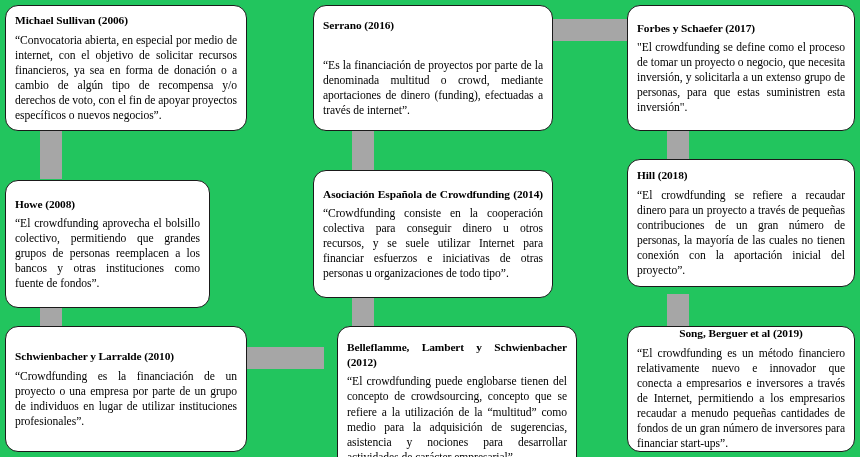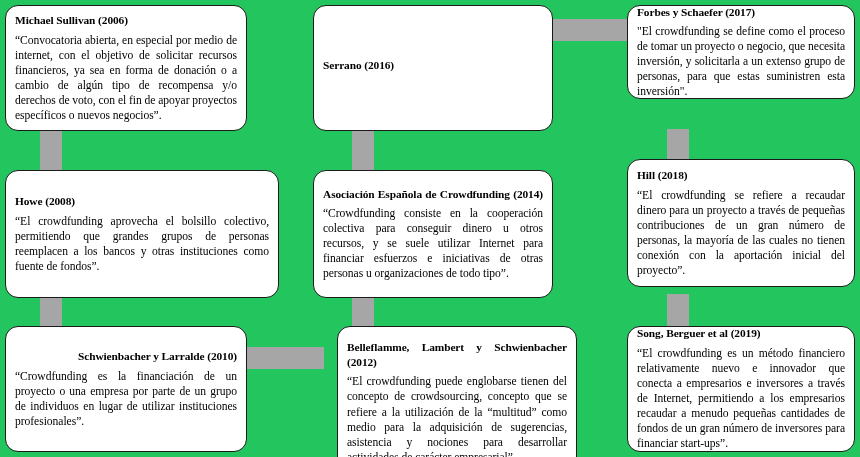--- a/index.html
+++ b/index.html
@@ -92,7 +92,7 @@
     <p class="def-title">Serrano (2016)</p>
   </div>
 
-  <div class="def-box" style="left:627px; top:5px; width:228px; height:94px;">
+  <div class="def-box" style="left:627px; top:5px; width:228px; height:126px;">
     <p class="def-title">Forbes y Schaefer (2017)</p>
     <p class="def-text">"El crowdfunding se define como el proceso de tomar un proyecto o negocio, que necesita inversión, y solicitarla a un extenso grupo de personas, para que estas suministren esta inversión".</p>
   </div>

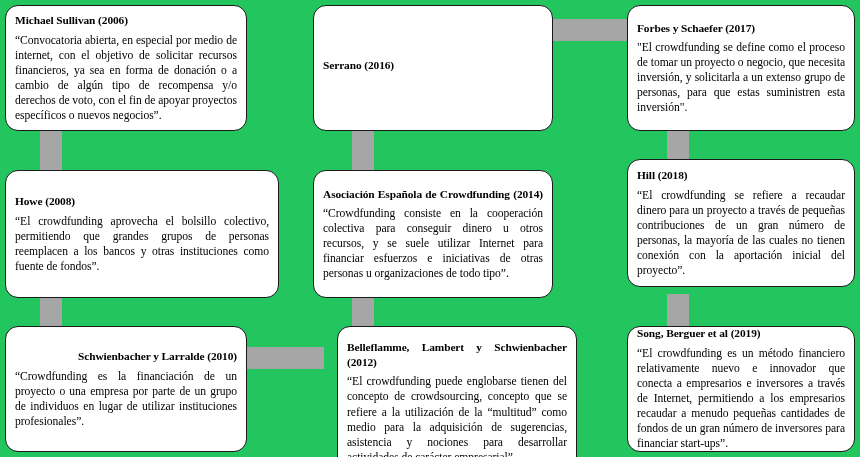--- a/index.html
+++ b/index.html
@@ -90,6 +90,7 @@
 
   <div class="def-box" style="left:313px; top:5px; width:240px; height:126px;gap:20px;">
     <p class="def-title">Serrano (2016)</p>
+    <p class="def-text">“Es la financiación de proyectos por parte de la denominada multitud o crowd, mediante aportaciones de dinero (funding), efectuadas a través de internet”.</p>
   </div>
 
   <div class="def-box" style="left:627px; top:5px; width:228px; height:126px;">

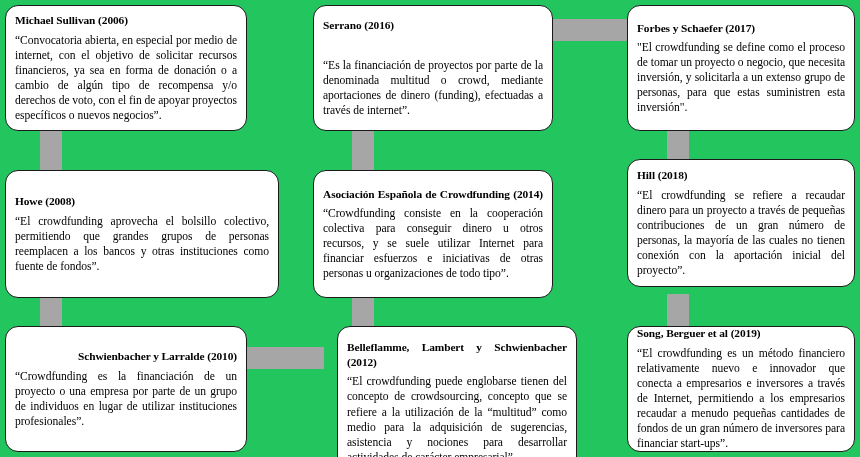--- a/index.html
+++ b/index.html
@@ -98,7 +98,7 @@
     <p class="def-text">"El crowdfunding se define como el proceso de tomar un proyecto o negocio, que necesita inversión, y solicitarla a un extenso grupo de personas, para que estas suministren esta inversión".</p>
   </div>
 
-  <div class="def-box" style="left:5px; top:170px; width:274px; height:128px;">
+  <div class="def-box" style="left:5px; top:180px; width:205px; height:128px;">
     <p class="def-title">Howe (2008)</p>
     <p class="def-text">“El crowdfunding aprovecha el bolsillo colectivo, permitiendo que grandes grupos de personas reemplacen a los bancos y otras instituciones como fuente de fondos”.</p>
   </div>

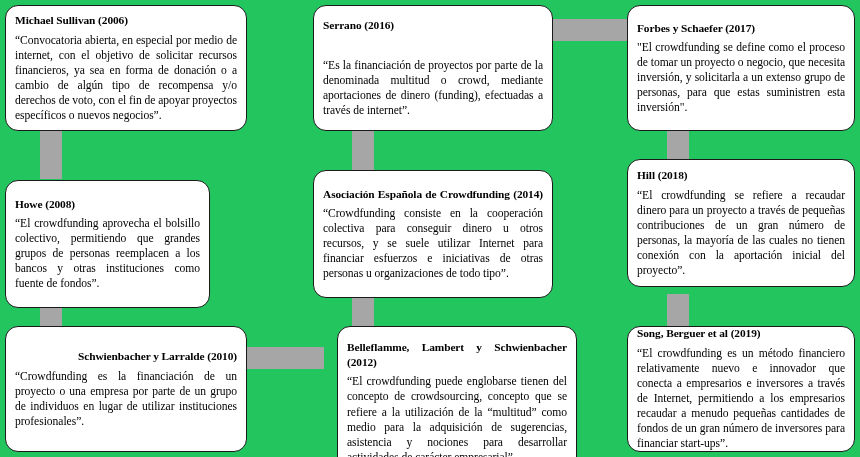--- a/index.html
+++ b/index.html
@@ -123,7 +123,7 @@
     <p class="def-text">“El crowdfunding puede englobarse tienen del concepto de crowdsourcing, concepto que se refiere a la utilización de la “multitud” como medio para la adquisición de sugerencias, asistencia y nociones para desarrollar actividades de carácter empresarial”.</p>
   </div>
 
-  <div class="def-box" style="left:627px; top:326px; width:228px; height:126px;">
+  <div class="def-box" style="left:627px; top:326px; width:228px; height:126px;align-items:center;">
     <p class="def-title">Song, Berguer et al (2019)</p>
     <p class="def-text">“El crowdfunding es un método financiero relativamente nuevo e innovador que conecta a empresarios e inversores a través de Internet, permitiendo a los empresarios recaudar a menudo pequeñas cantidades de fondos de un gran número de inversores para financiar start-ups”.</p>
   </div>

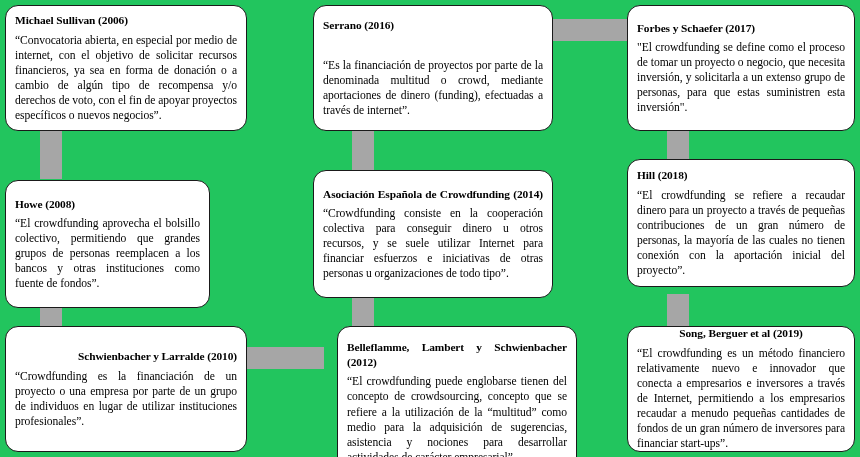--- a/index.html
+++ b/index.html
@@ -113,7 +113,7 @@
     <p class="def-text">“El crowdfunding se refiere a recaudar dinero para un proyecto a través de pequeñas contribuciones de un gran número de personas, la mayoría de las cuales no tienen conexión con la aportación inicial del proyecto”.</p>
   </div>
 
-  <div class="def-box" style="left:5px; top:326px; width:242px; height:126px;align-items:flex-end;">
+  <div class="def-box" style="left:5px; top:326px; width:242px; height:126px;">
     <p class="def-title">Schwienbacher y Larralde (2010)</p>
     <p class="def-text"> “Crowdfunding es la financiación de un proyecto o una empresa por parte de un grupo de individuos en lugar de utilizar instituciones profesionales”.</p>
   </div>

